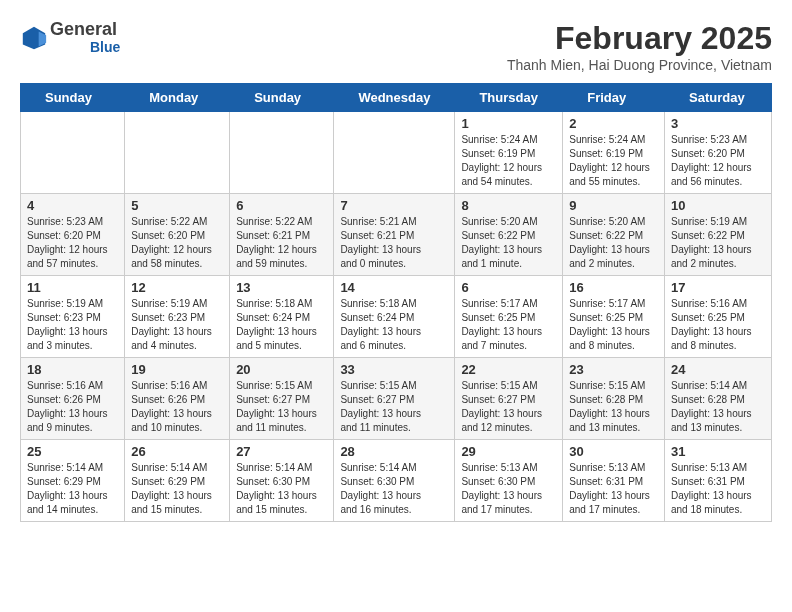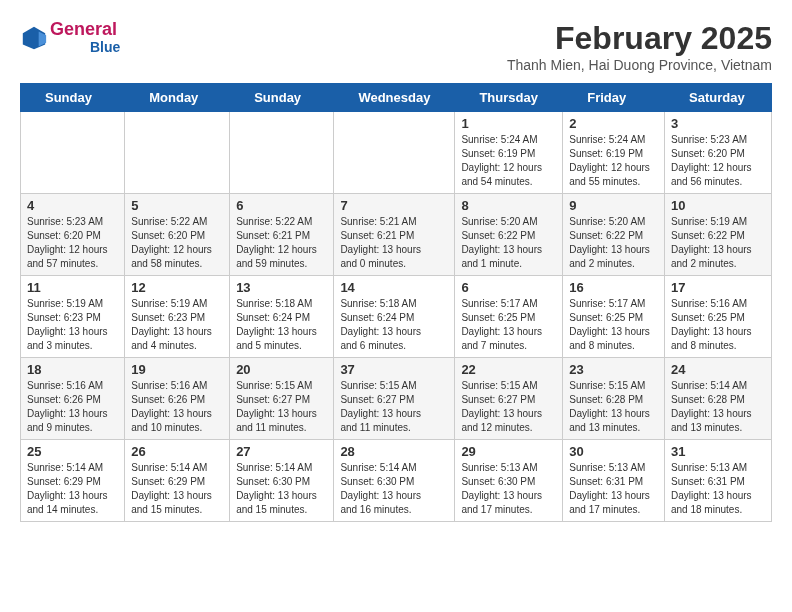--- a/index.html
+++ b/index.html
@@ -28,7 +28,7 @@
     .logo-general {
       font-size: 18px;
       font-weight: bold;
-      color: #be185d;
+      color: #404040;
     }
     .logo-blue {
       font-size: 14px;

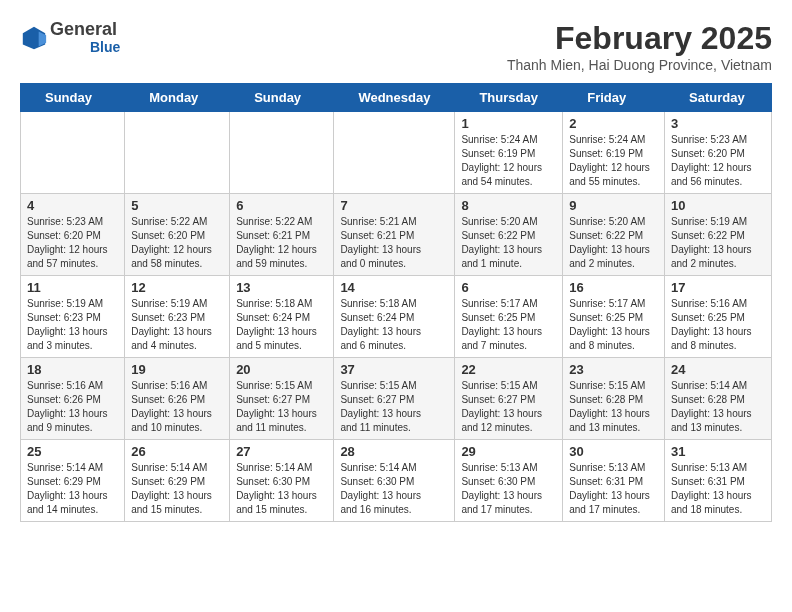--- a/index.html
+++ b/index.html
@@ -278,7 +278,7 @@
 and 11 minutes.</div>
         </td>
         <td>
-          <span class="day-number">37</span>
+          <span class="day-number">33</span>
           <div class="day-info" style="white-space: pre-line;">Sunrise: 5:15 AM
 Sunset: 6:27 PM
 Daylight: 13 hours

